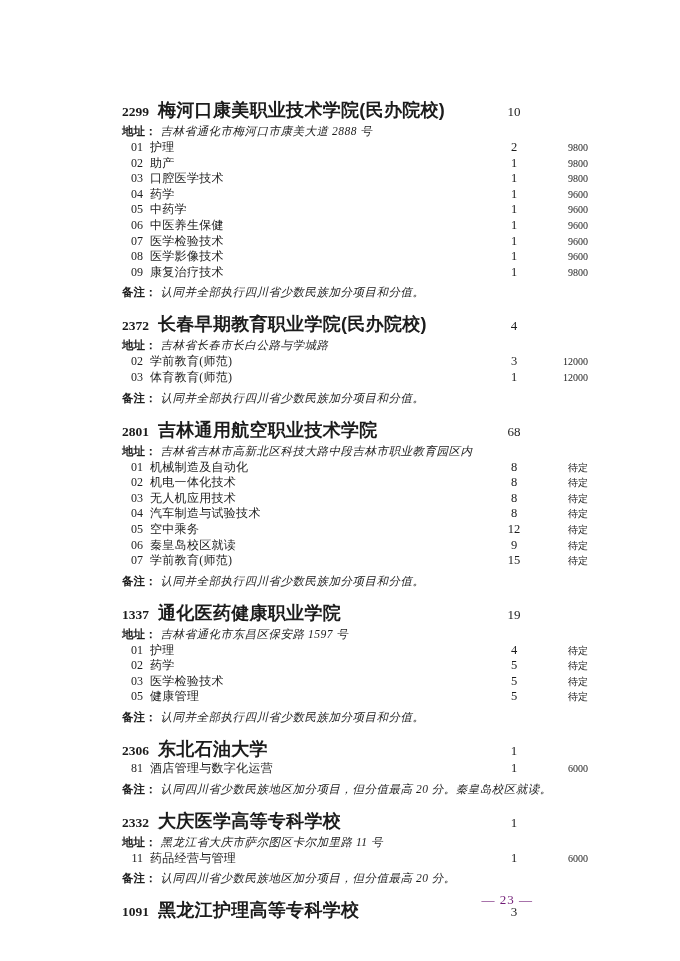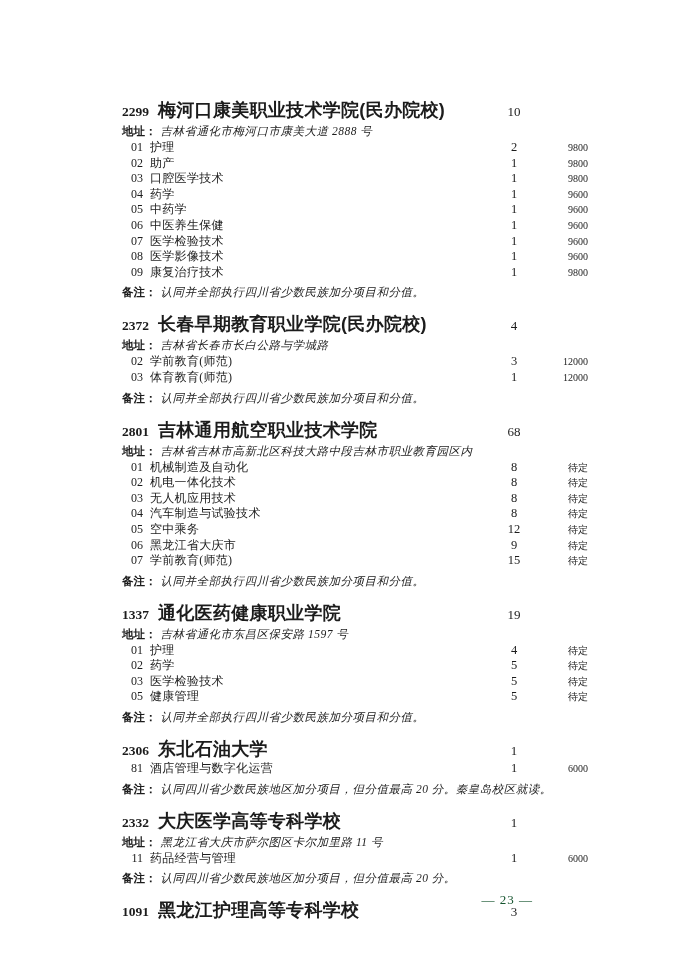--- a/index.html
+++ b/index.html
@@ -269,7 +269,7 @@
 
   <div class="row">
     <span class="no">06</span>
-    <span class="pname">黑龙江省大庆市</span>
+    <span class="pname">秦皇岛校区就读</span>
     <span class="col-count p-count">9</span>
     <span class="col-fee p-fee">待定</span>
   </div>

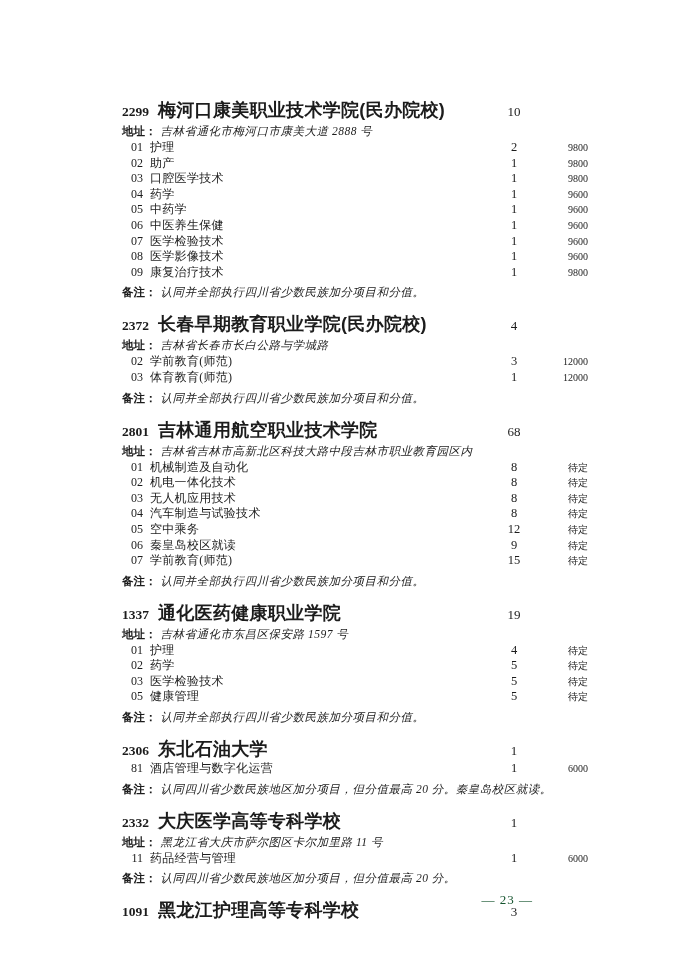--- a/index.html
+++ b/index.html
@@ -103,7 +103,7 @@
     width: 533px;
     text-align: right;
     font-size: 13px;
-    color: #14532d;
+    color: #701a75;
     letter-spacing: 1px;
   }
 </style>

